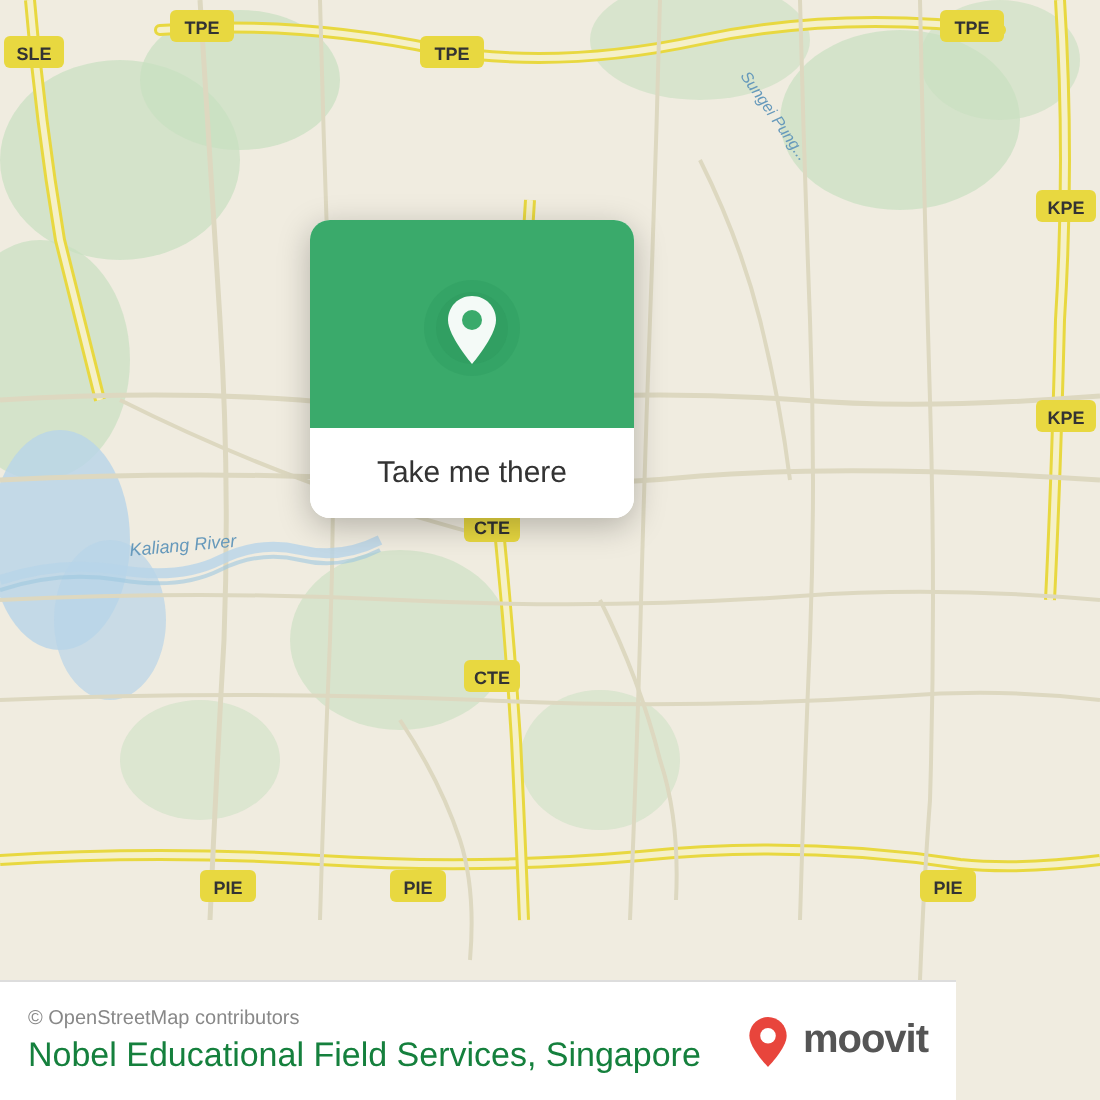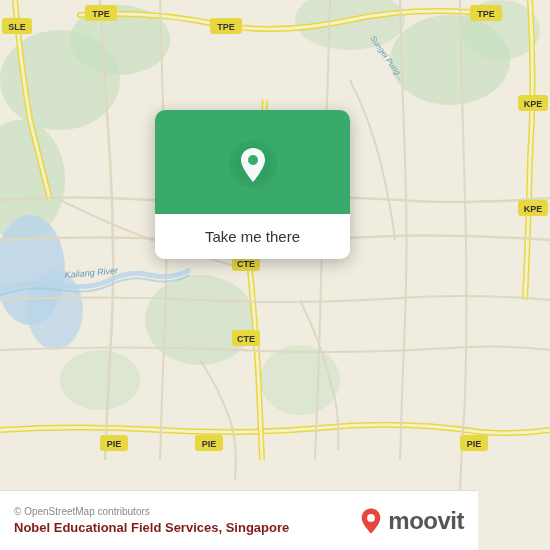--- a/index.html
+++ b/index.html
@@ -32,7 +32,7 @@
       position: absolute;
       top: 110px;
       left: 155px;
-      width: 195px;
+      width: 162px;
       background: white;
       border-radius: 10px;
       box-shadow: 0 4px 16px rgba(0,0,0,0.25);

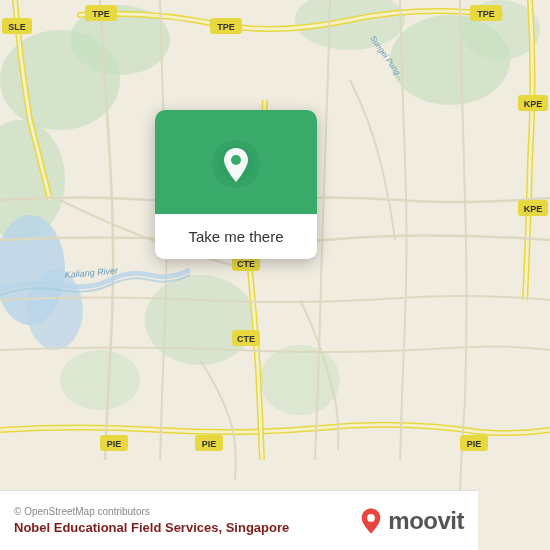--- a/index.html
+++ b/index.html
@@ -108,9 +108,9 @@
     }
 
     #place-name {
-      font-size: 13px;
-      color: #7f1d1d;
-      font-weight: 700;
+      font-size: 17px;
+      color: #15803d;
+      font-weight: 400;
     }
 
     #moovit-logo {

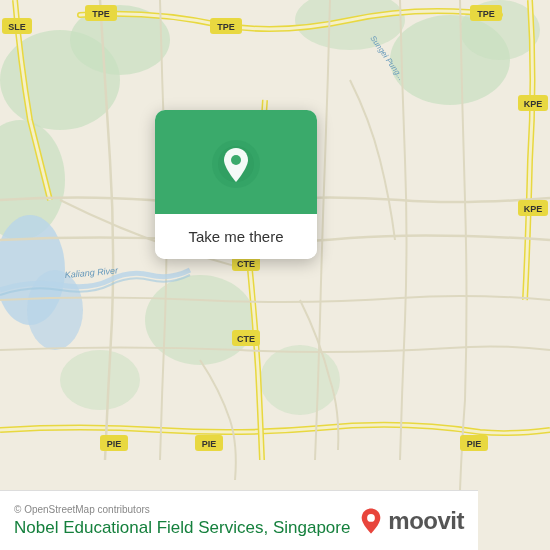--- a/index.html
+++ b/index.html
@@ -125,7 +125,7 @@
     }
 
     .moovit-text {
-      font-size: 24px;
+      font-size: 20px;
       font-weight: bold;
       color: #555;
       letter-spacing: -0.5px;

